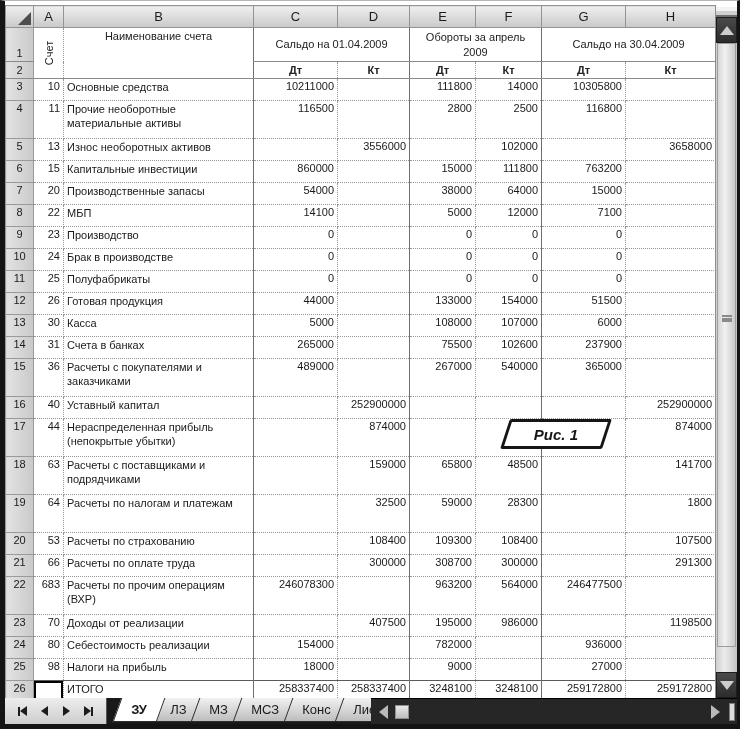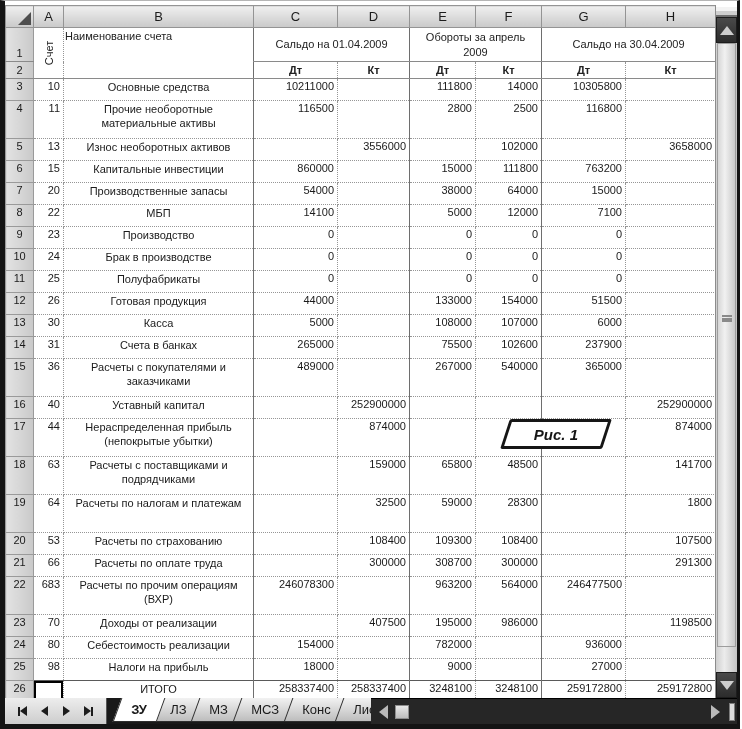--- a/index.html
+++ b/index.html
@@ -51,7 +51,7 @@
     transform: translate(-50%,-50%) rotate(-90deg);
     white-space: nowrap; font-size: 11px; color: #222;
   }
-  td.namehdr { text-align: left; vertical-align: top; padding-top: 2px; color: #222; }
+  td.namehdr { text-align: center; vertical-align: top; padding-top: 2px; color: #222; }
   td.grphdr { text-align: center; vertical-align: middle; padding: 1px 6px; line-height: 1.3; color: #222; }
   td.sub { text-align: center; font-size: 11px; color: #222; padding: 0; font-weight: bold; }
 

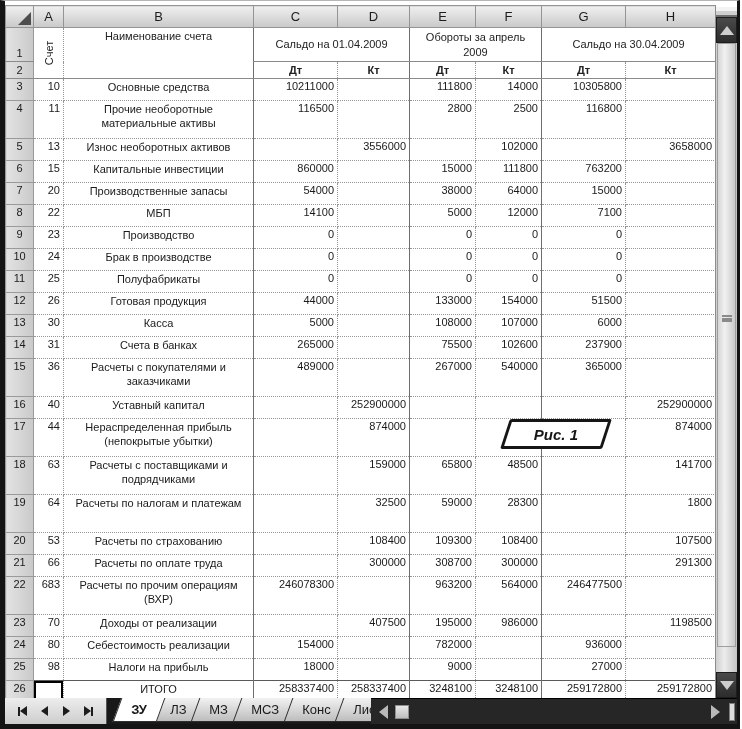--- a/index.html
+++ b/index.html
@@ -63,7 +63,7 @@
   tr.datarow.tall { height: 38px; }
   tr.datarow td { font-size: 11px; padding: 1px 3px; vertical-align: top; color: #1a1a1a; }
   td.acct { text-align: right; padding-right: 2px; }
-  td.name { text-align: center; line-height: 1.3; }
+  td.name { text-align: left; line-height: 1.3; }
   td.num { text-align: right; }
   tr.total td { border-top: 1px solid #5a5a5a; border-bottom: 1px solid #5a5a5a; }
   td.selected { box-shadow: inset 0 0 0 2px #000; position: relative; }

